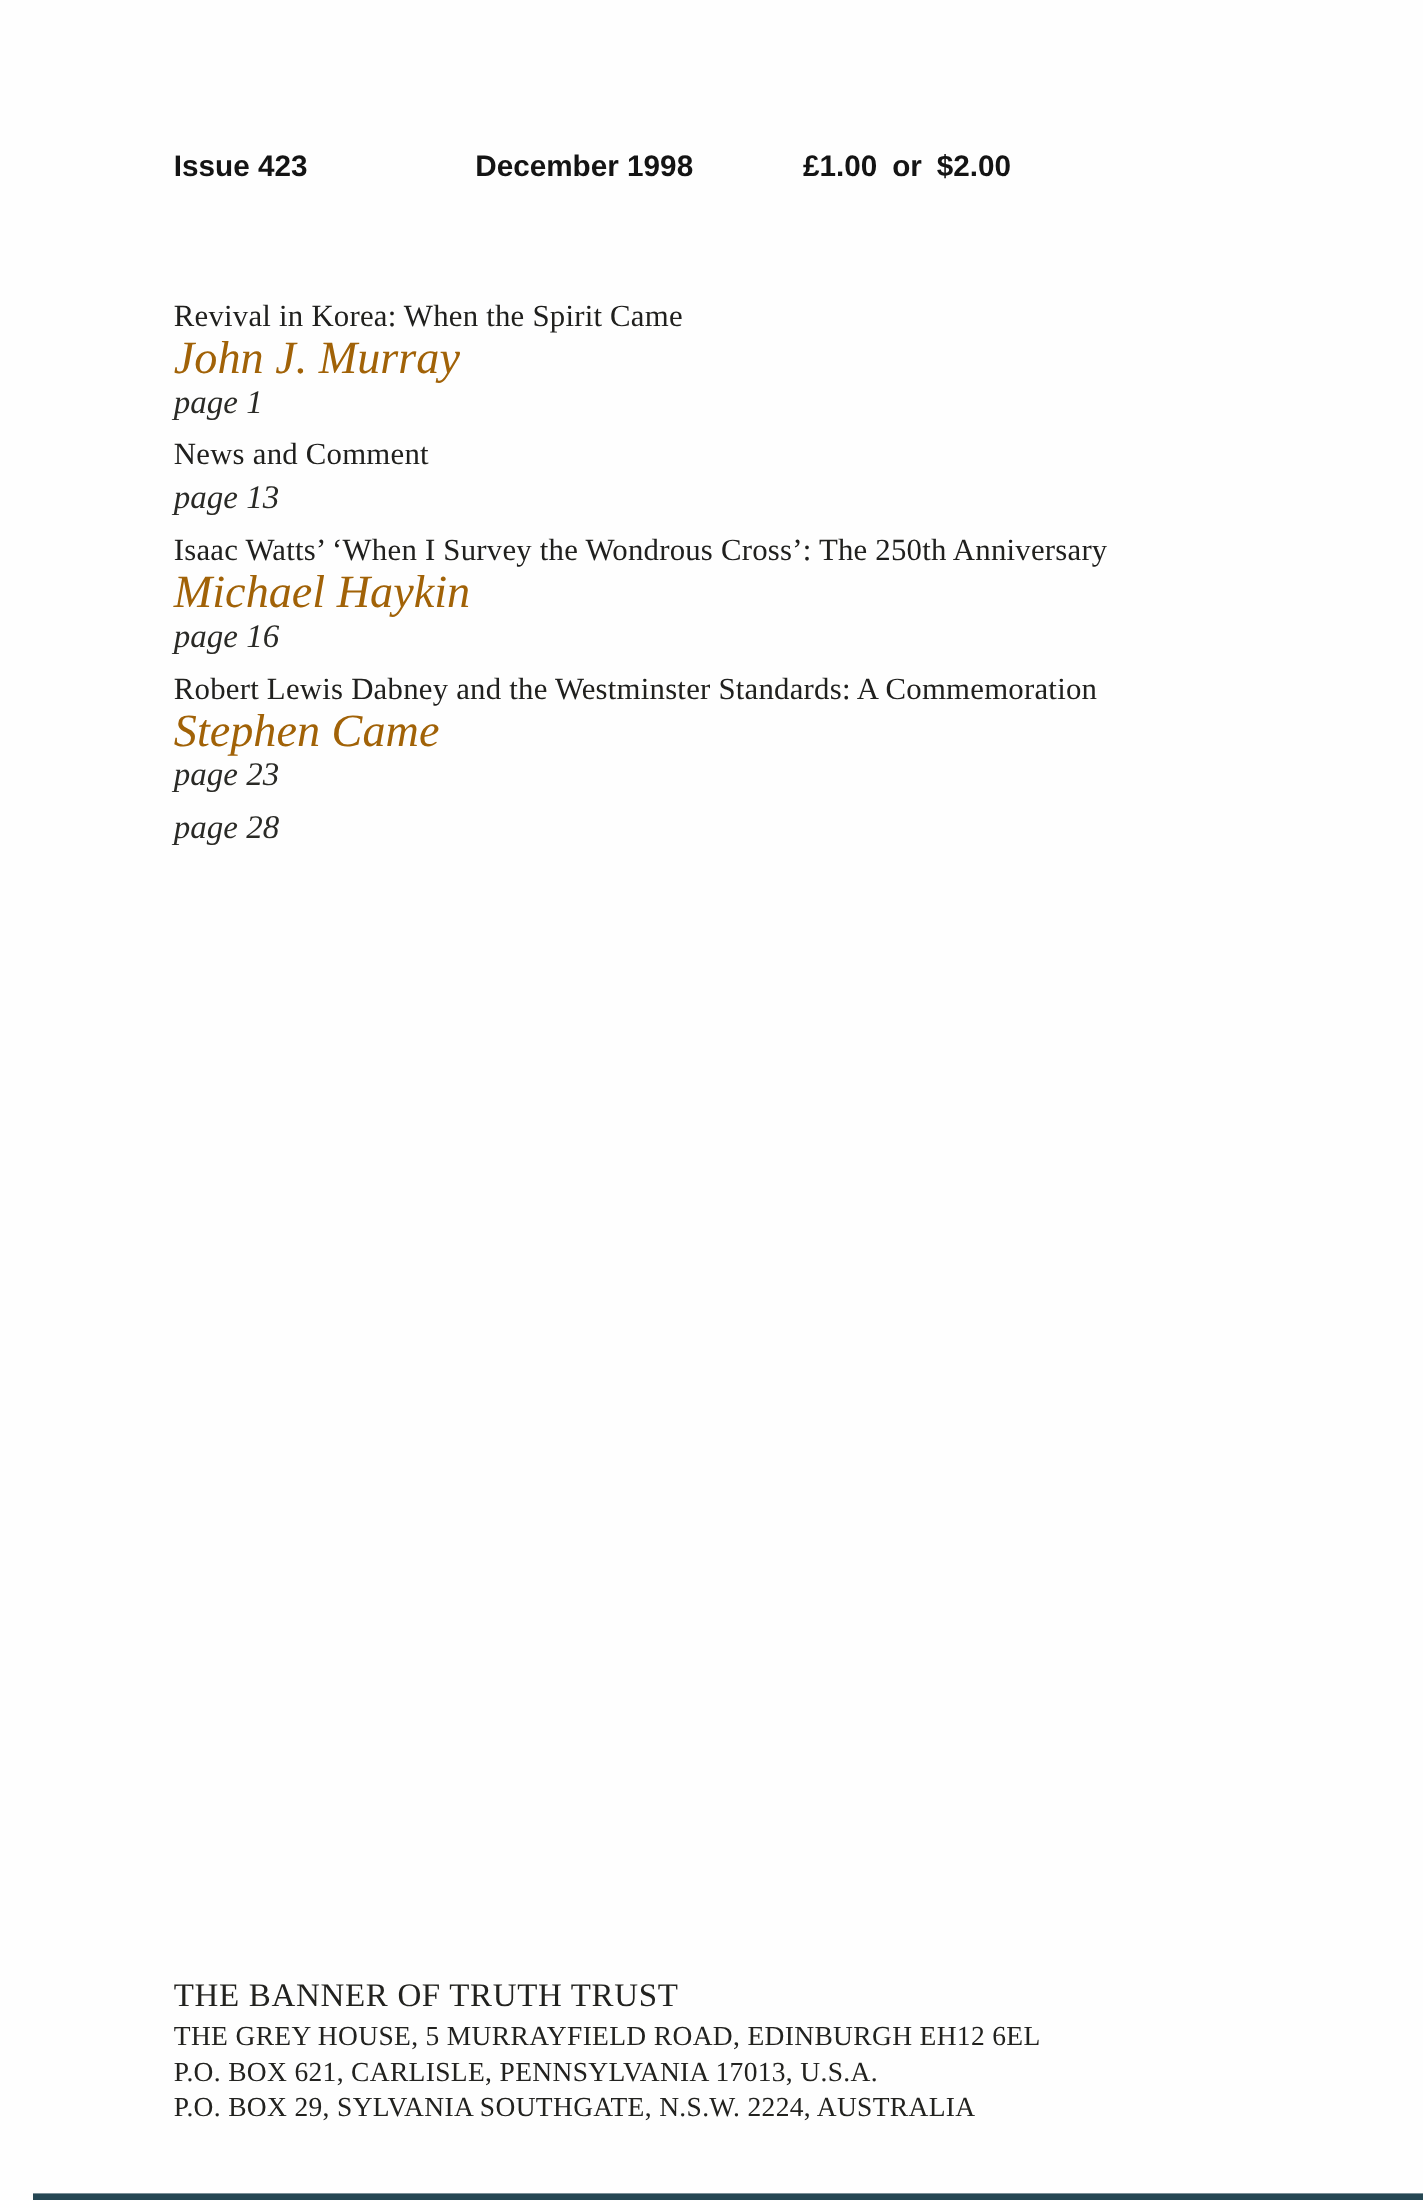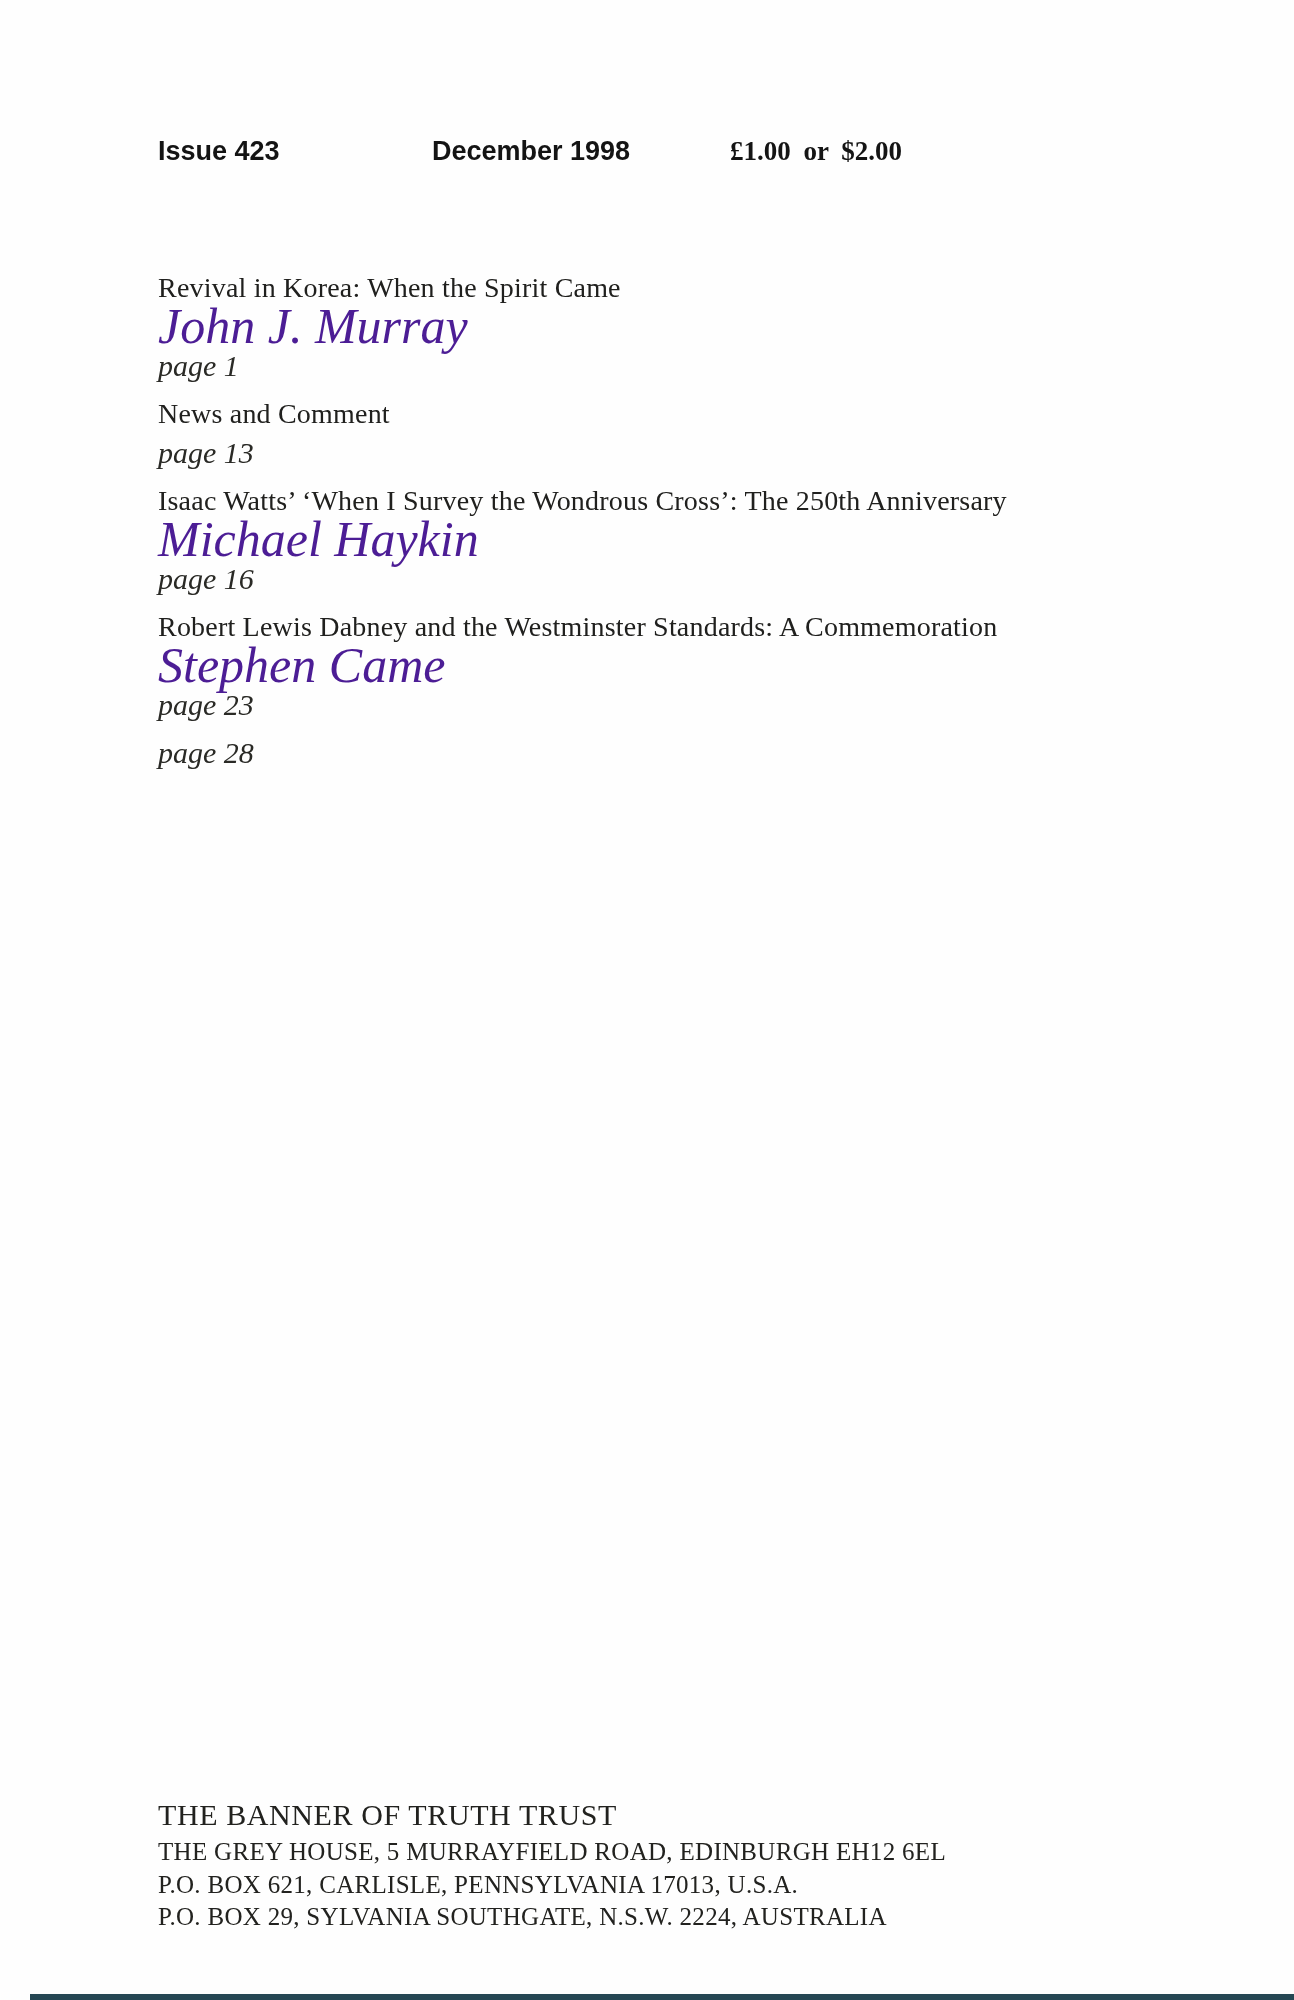--- a/index.html
+++ b/index.html
@@ -31,7 +31,7 @@
   }
   .issue-header .issue-number { position: absolute; left: 158px; top: 0; }
   .issue-header .issue-date   { position: absolute; left: 432px; top: 0; }
-  .issue-header .issue-price  { position: absolute; left: 730px; top: 0; word-spacing: 6px; font-family: Liberation Serif, serif; }
+  .issue-header .issue-price  { position: absolute; left: 730px; top: 0; word-spacing: 6px; }
 
   
   .toc {

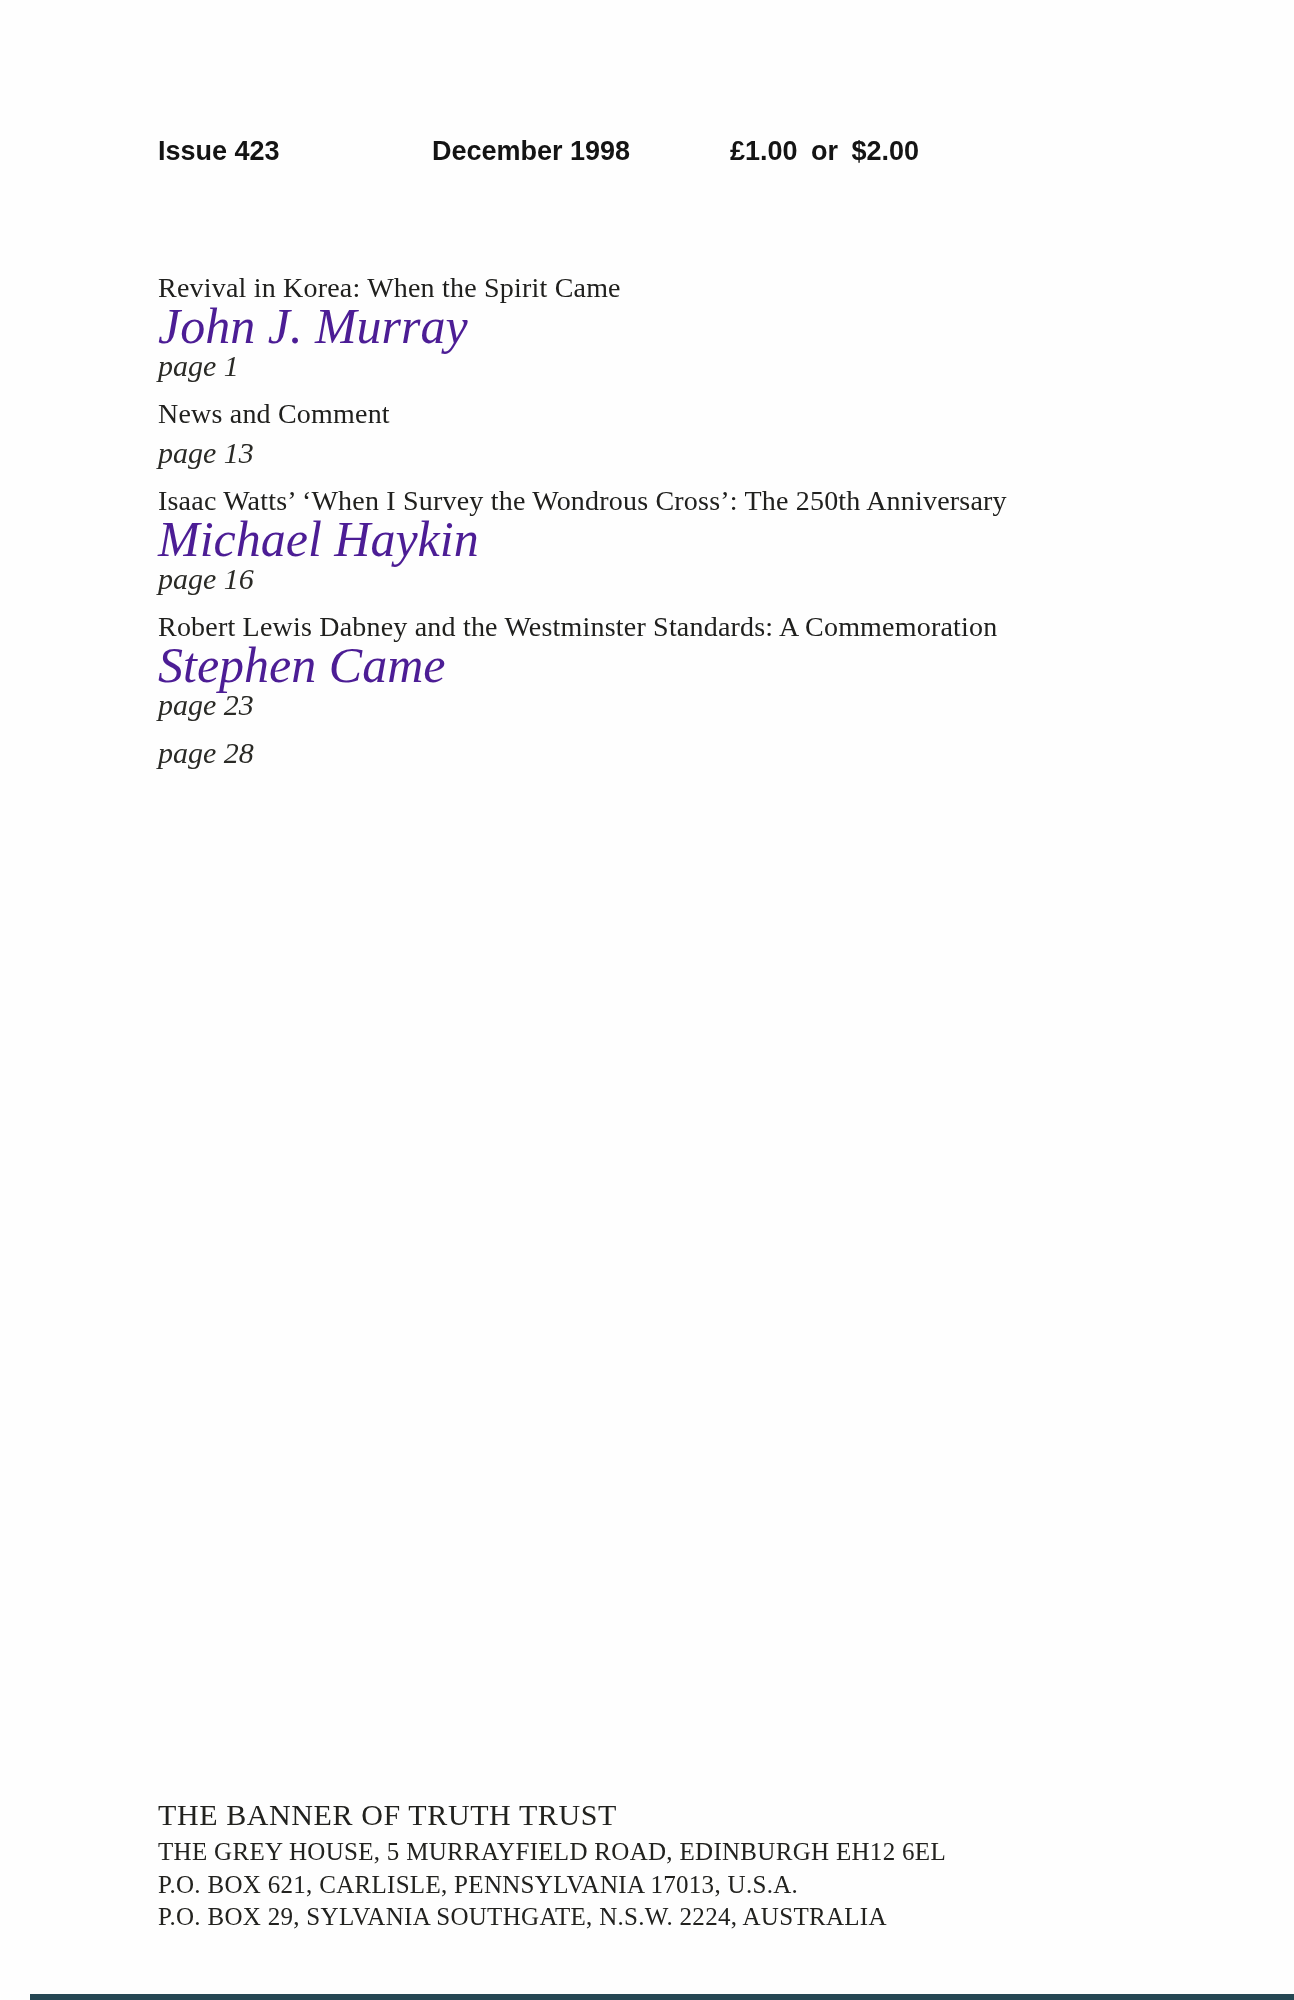--- a/index.html
+++ b/index.html
@@ -53,9 +53,9 @@
   .entry-title.w-narrow { max-width: 850px; }
   .entry-author {
     font-style: italic;
-    font-size: 50px;
+    font-size: 42px;
     line-height: 39px;
-    color: #4c1d95;
+    color: #a16207;
   }
   .entry-pageref {
     font-style: italic;

